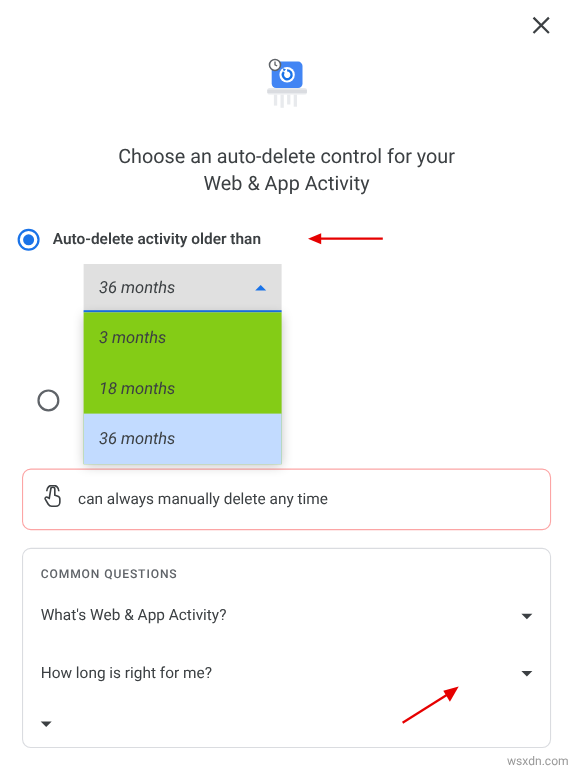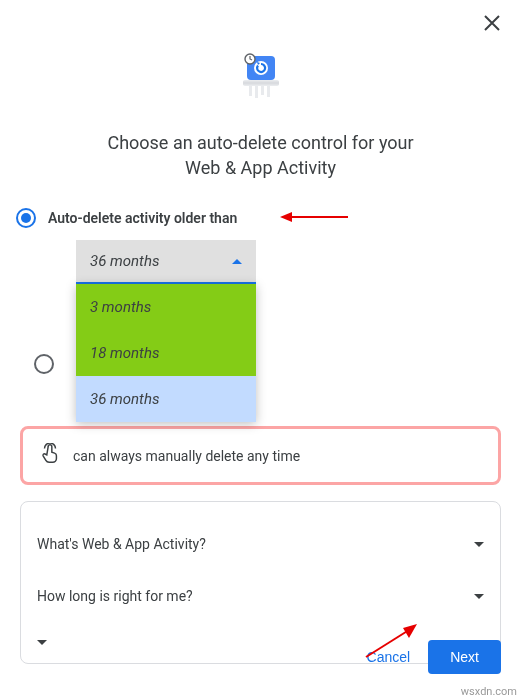--- a/index.html
+++ b/index.html
@@ -110,7 +110,7 @@
     }
     .info-card {
       margin: 52px 4px 0 4px;
-      border: 3px solid #fca5a5;
+      border: 1px solid #fca5a5;
       border-radius: 8px;
       padding: 14px 16px;
       display: flex;

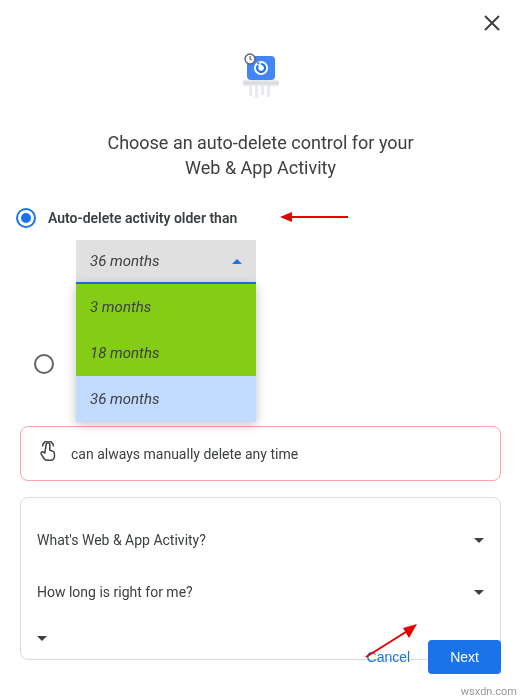--- a/index.html
+++ b/index.html
@@ -268,6 +268,7 @@
   </div>
 
   <div class="questions-card">
+    <div class="questions-header">COMMON QUESTIONS</div>
     <div class="q-item">
       <span>What's Web &amp; App Activity?</span>
       <span class="caret-down"></span>

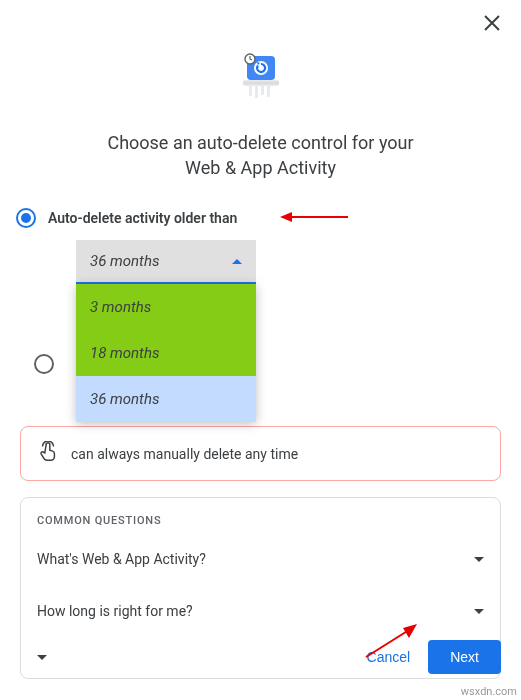--- a/index.html
+++ b/index.html
@@ -282,10 +282,6 @@
     </div>
   </div>
 
-  <div class="footer">
-    <button class="btn-cancel">Cancel</button>
-    <button class="btn-next">Next</button>
-  </div>
 
   <svg class="red-arrow-1" width="70" height="16">
     <line x1="68" y1="8" x2="8" y2="8" stroke="#e60000" stroke-width="2"></line>

